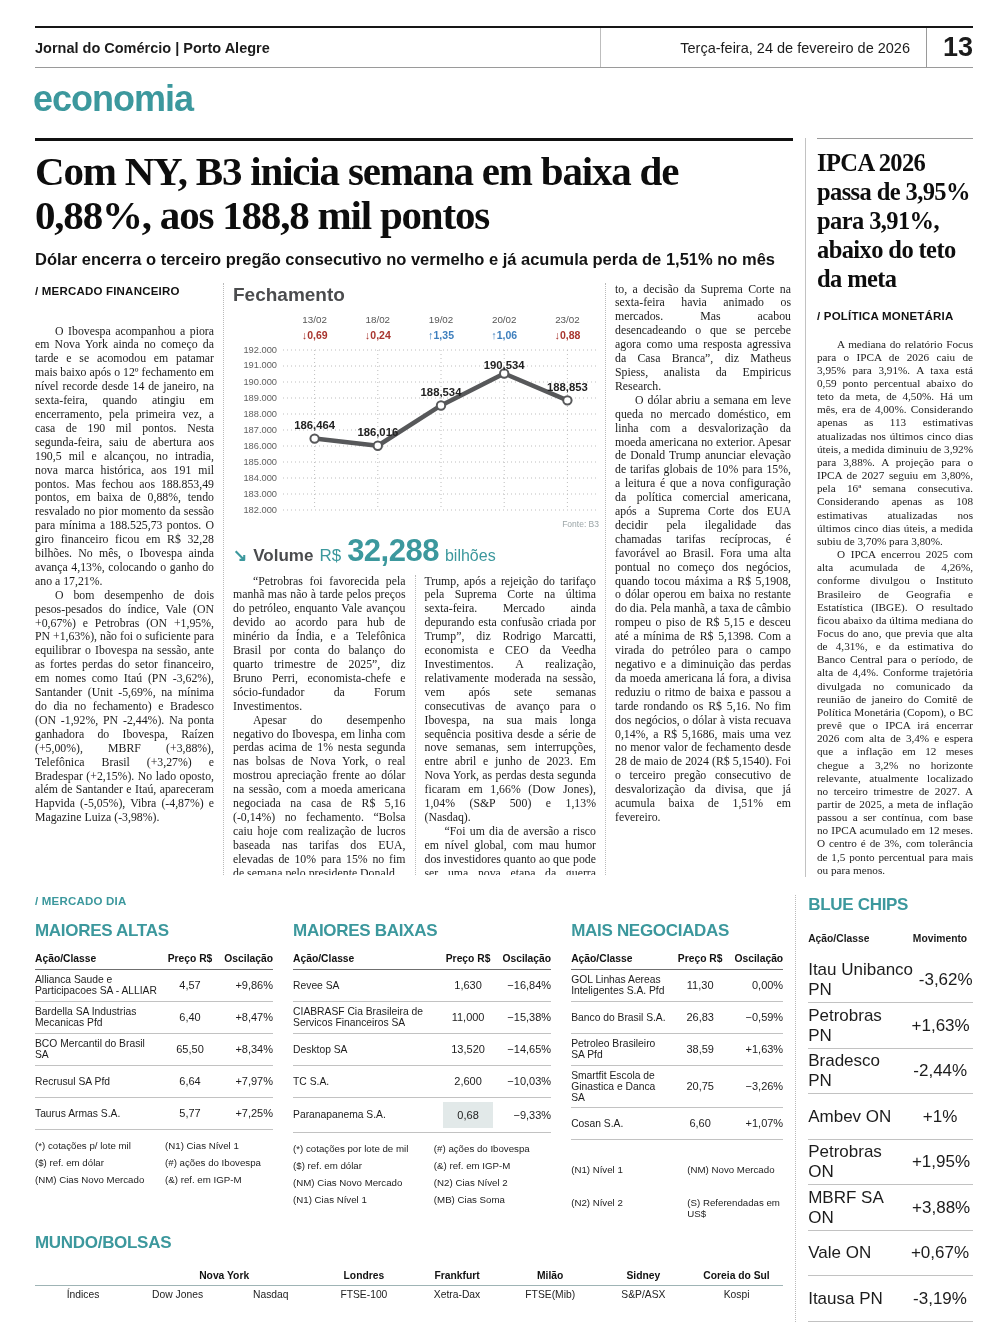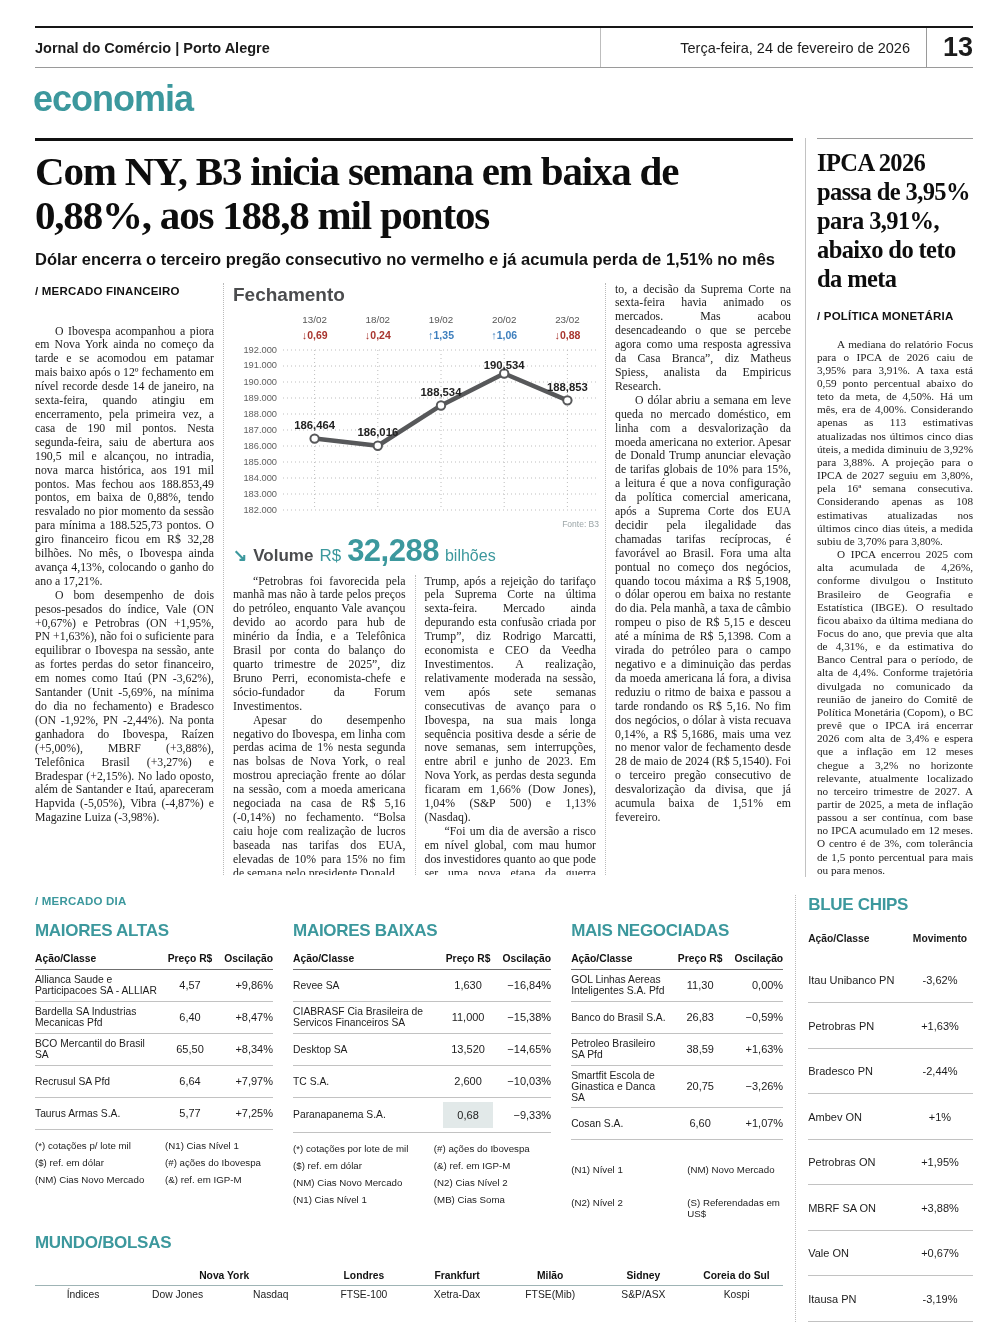--- a/index.html
+++ b/index.html
@@ -99,7 +99,7 @@
   
   .bc-head { display:flex; justify-content:space-between; font-size:10.3px; font-weight:700; padding:6px 0 14px; }
   .bc-mov { width:66px; text-align:center; }
-  .bc-row { display:flex; justify-content:space-between; align-items:center; height:45.5px; border-bottom:1px solid #c2c2c2; font-size:11px; }
+  .bc-row { display:flex; justify-content:space-between; align-items:center; height:45.5px; border-bottom:1px solid #c2c2c2; font-size:17px; }
 
   
   .mundo { margin-top:14px; }

